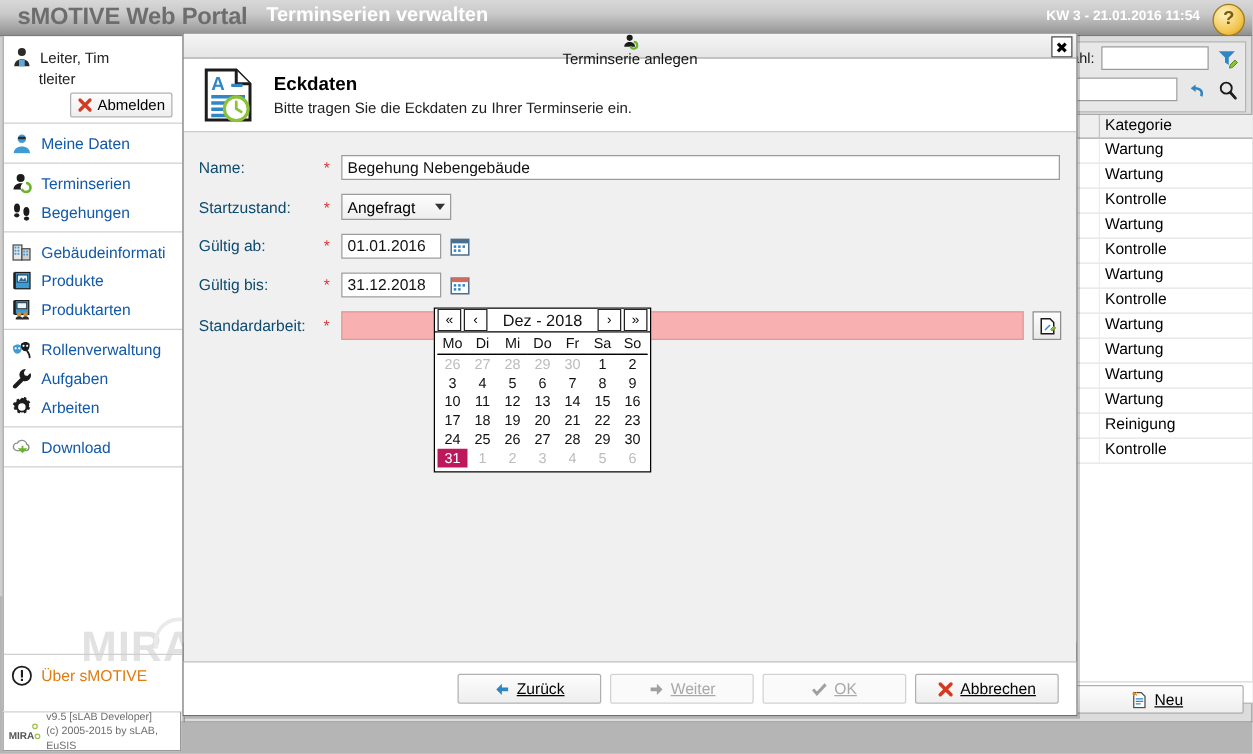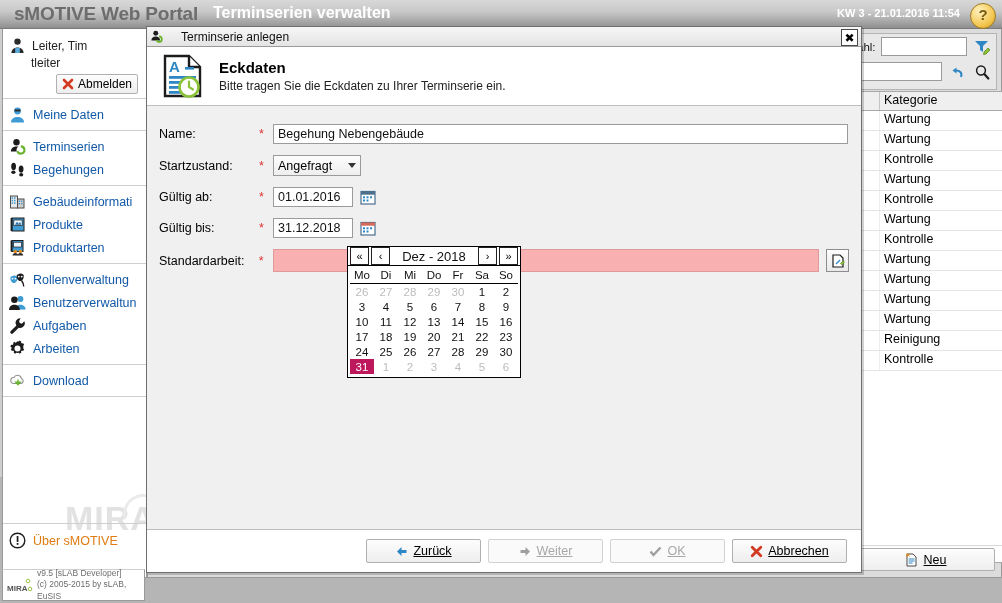--- a/index.html
+++ b/index.html
@@ -87,7 +87,7 @@
   .dialog{position:absolute;left:146px;top:26px;width:714px;height:545px;
     background:#f0f0f0;border:1px solid #6f6f6f;box-shadow:2px 2px 0 rgba(0,0,0,.18);}
   .dlg-title{height:19px;background:linear-gradient(#f6f6f6,#e4e4e4);
-    border-bottom:1px solid #9a9a9a;display:flex;align-items:center;gap:18px;padding:0 3px;}
+    border-bottom:1px solid #9a9a9a;display:flex;align-items:center;gap:0;padding:0 3px;flex-direction:column;}
   .dlg-title .t{font-size:12px;color:#111;}
   .dlg-close{position:absolute;right:3px;top:2px;width:15px;height:15px;border:1px solid #4a4a4a;
     background:#fff;display:flex;align-items:center;justify-content:center;

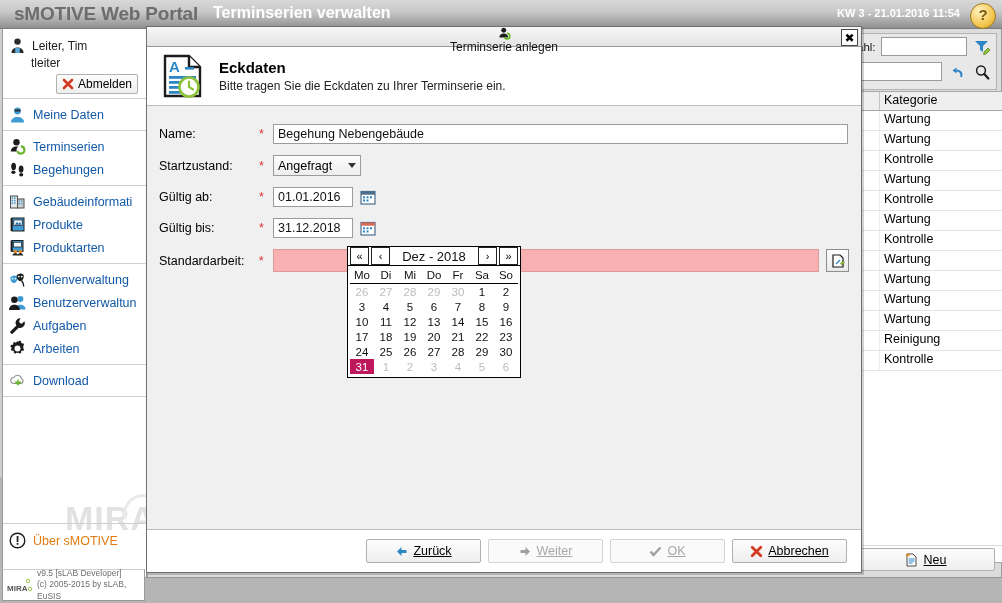--- a/index.html
+++ b/index.html
@@ -98,7 +98,7 @@
   .dlg-head p{margin:0;font-size:12px;color:#222;}
   .dlg-body{position:absolute;left:0;right:0;top:79px;bottom:58px;background:#f0f0f0;padding:18px 12px 0 12px;box-sizing:border-box;}
   .formrow{display:flex;align-items:center;margin-bottom:11px;position:relative;}
-  .flabel{width:100px;font-size:12.5px;color:#000000;}
+  .flabel{width:100px;font-size:12.5px;color:#0c4a6e;}
   .req{color:#e03030;width:14px;font-size:12.5px;}
   .ftext{height:20px;border:1px solid #9b9b9b;background:#fff;font-size:12.5px;
     padding:1px 4px;box-sizing:border-box;font-family:inherit;color:#111;outline:none;}

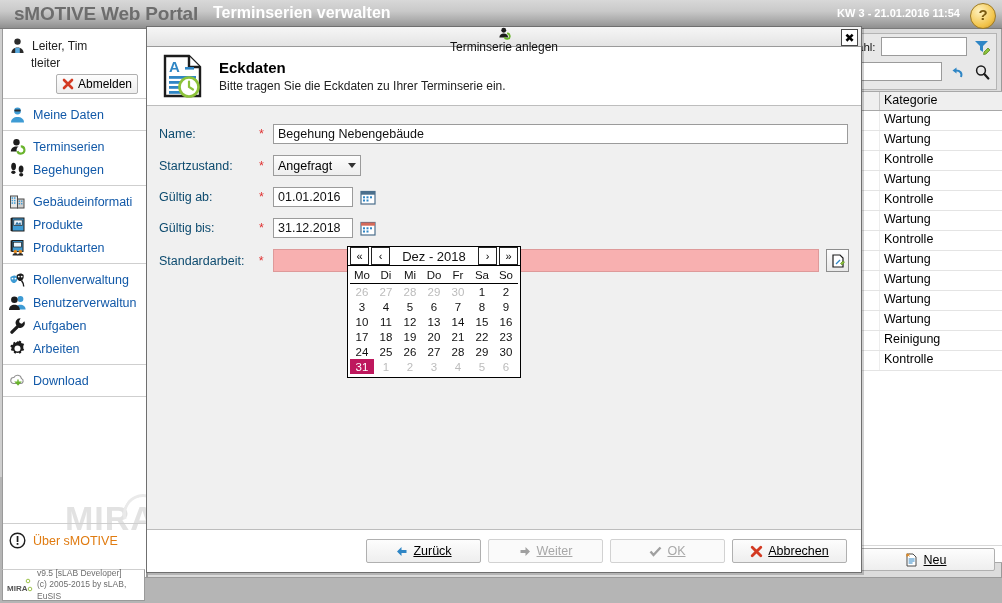--- a/index.html
+++ b/index.html
@@ -276,17 +276,6 @@
           </svg>
         </span>
         <span class="lbl">Rollenverwaltung</span>
-      </div>
-      <div class="navitem">
-        <span class="ico">
-          <svg width="17" height="17" viewBox="0 0 17 17">
-            <circle cx="11.4" cy="5.1" r="3" fill="#3e9bd4"></circle>
-            <path d="M6.2 15.5c0-3 2.4-4.8 5.2-4.8s5.2 1.8 5.2 4.8z" fill="#3e9bd4"></path>
-            <circle cx="5.4" cy="5.8" r="3.3" fill="#1c1c1c"></circle>
-            <path d="M0 16c0-3.3 2.5-5.2 5.4-5.2s5.4 1.9 5.4 5.2z" fill="#1c1c1c"></path>
-          </svg>
-        </span>
-        <span class="lbl">Benutzerverwaltun</span>
       </div>
       <div class="navitem">
         <span class="ico">

